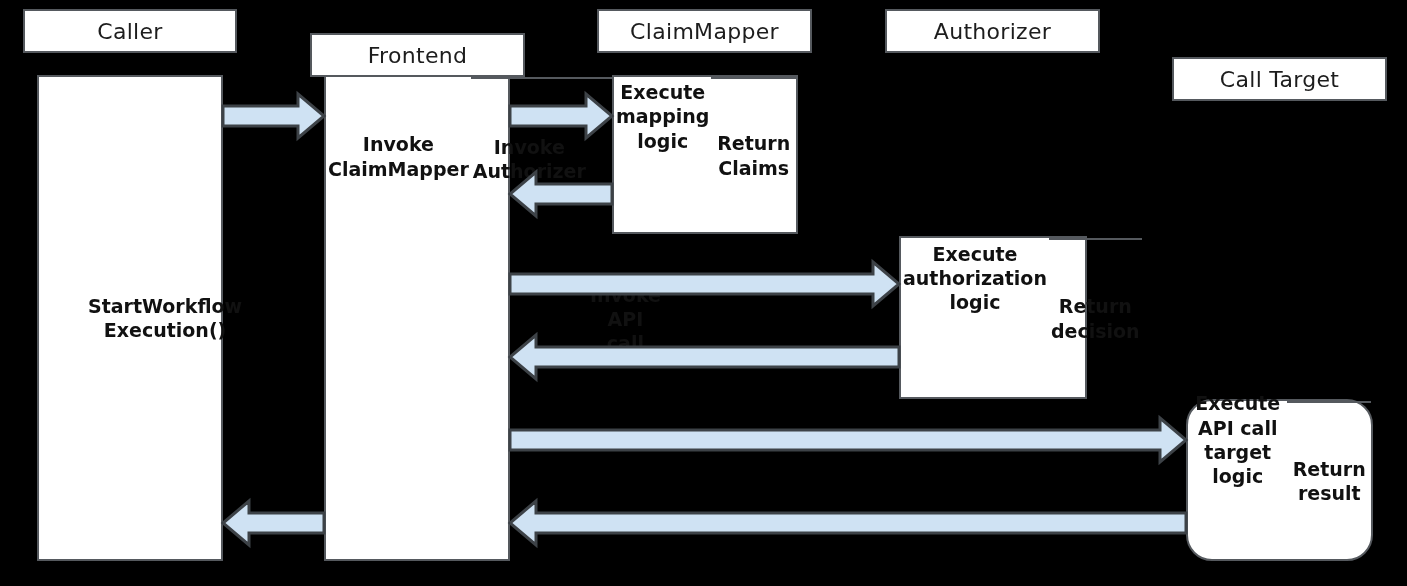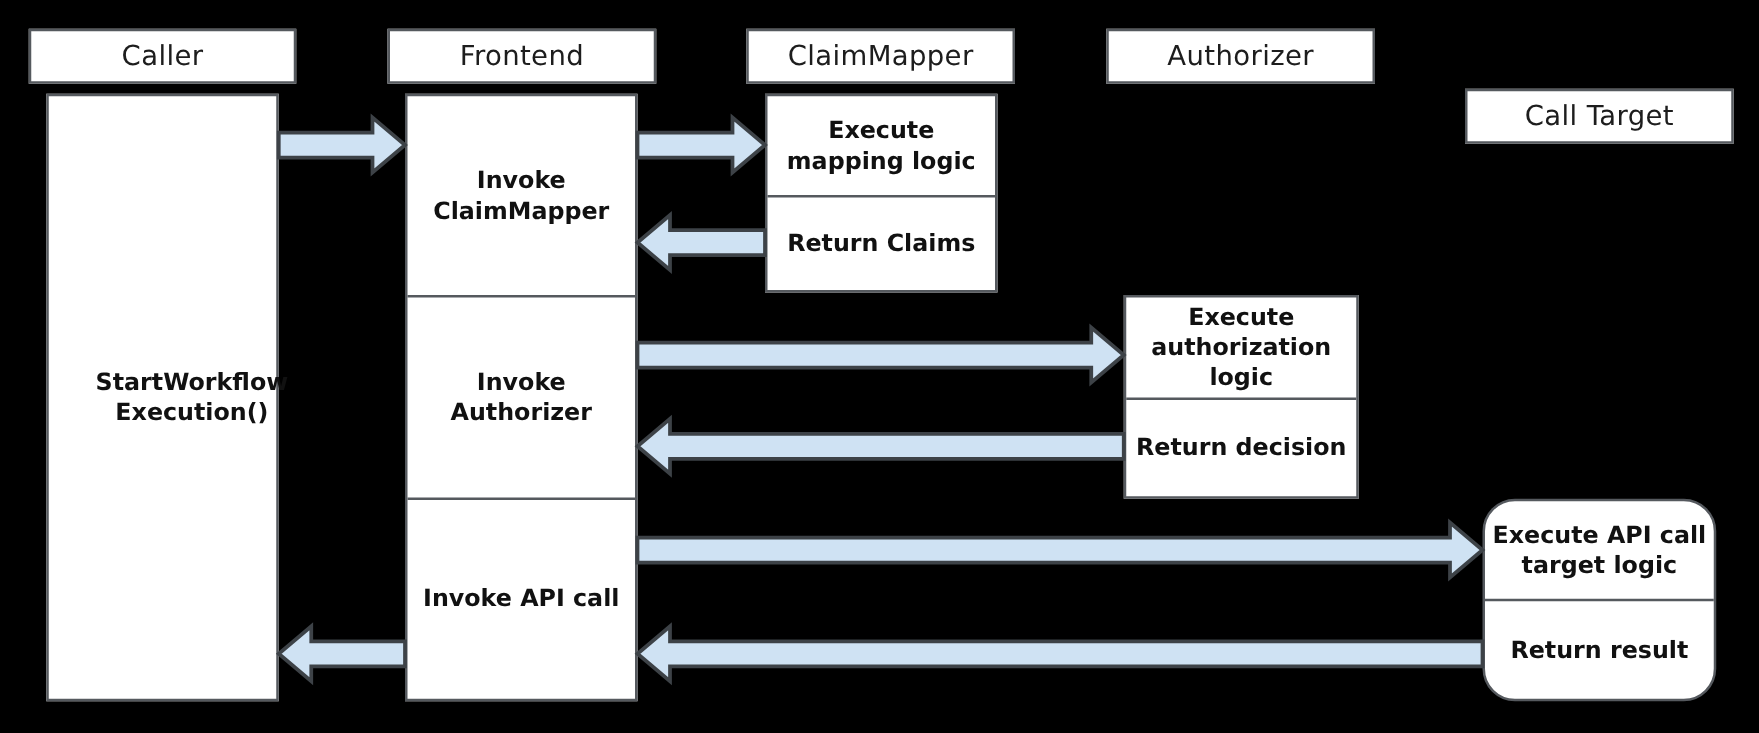--- a/index.html
+++ b/index.html
@@ -12,7 +12,7 @@
     overflow:hidden;
   }
   .hdr{
-    position:absolute;top:23px;height:44px;
+    position:absolute;top:9px;height:44px;
     background:var(--box-fill,#ffffff);
     border:2px solid var(--box-border,#55595e);
     box-sizing:border-box;

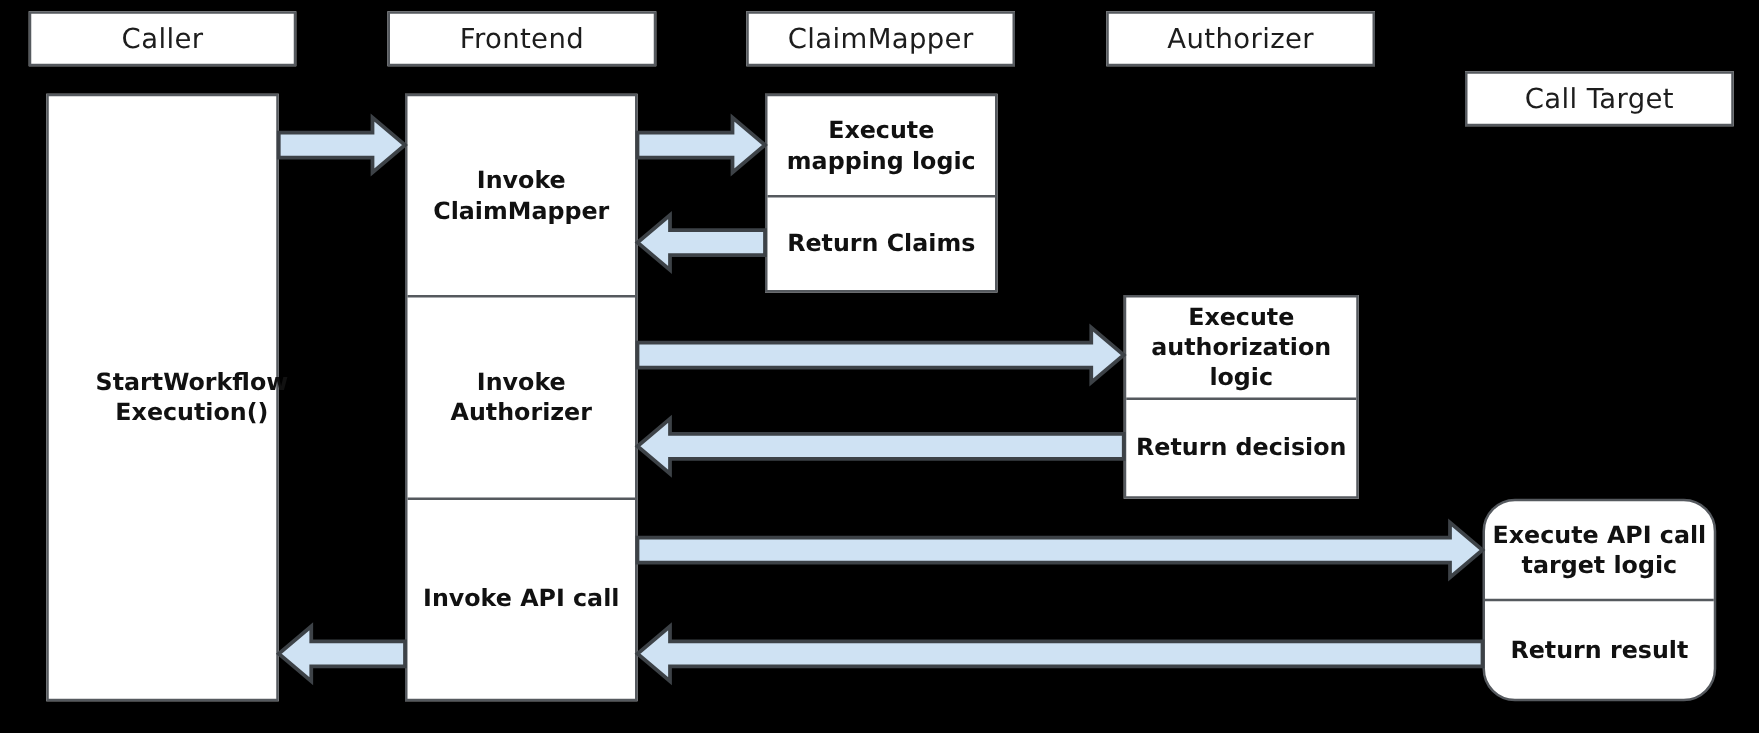--- a/index.html
+++ b/index.html
@@ -21,7 +21,7 @@
     letter-spacing:.3px;
   }
   .hdr-caller{left:23px;width:214px;}
-  .hdr-frontend{left:310px;width:215px;}
+  .hdr-frontend{left:310px;width:215px;margin-top:24px;}
   .hdr-claimmapper{left:597px;width:215px;}
   .hdr-authorizer{left:885px;width:215px;}
   .hdr-calltarget{left:1172px;width:215px;margin-top:48px;}

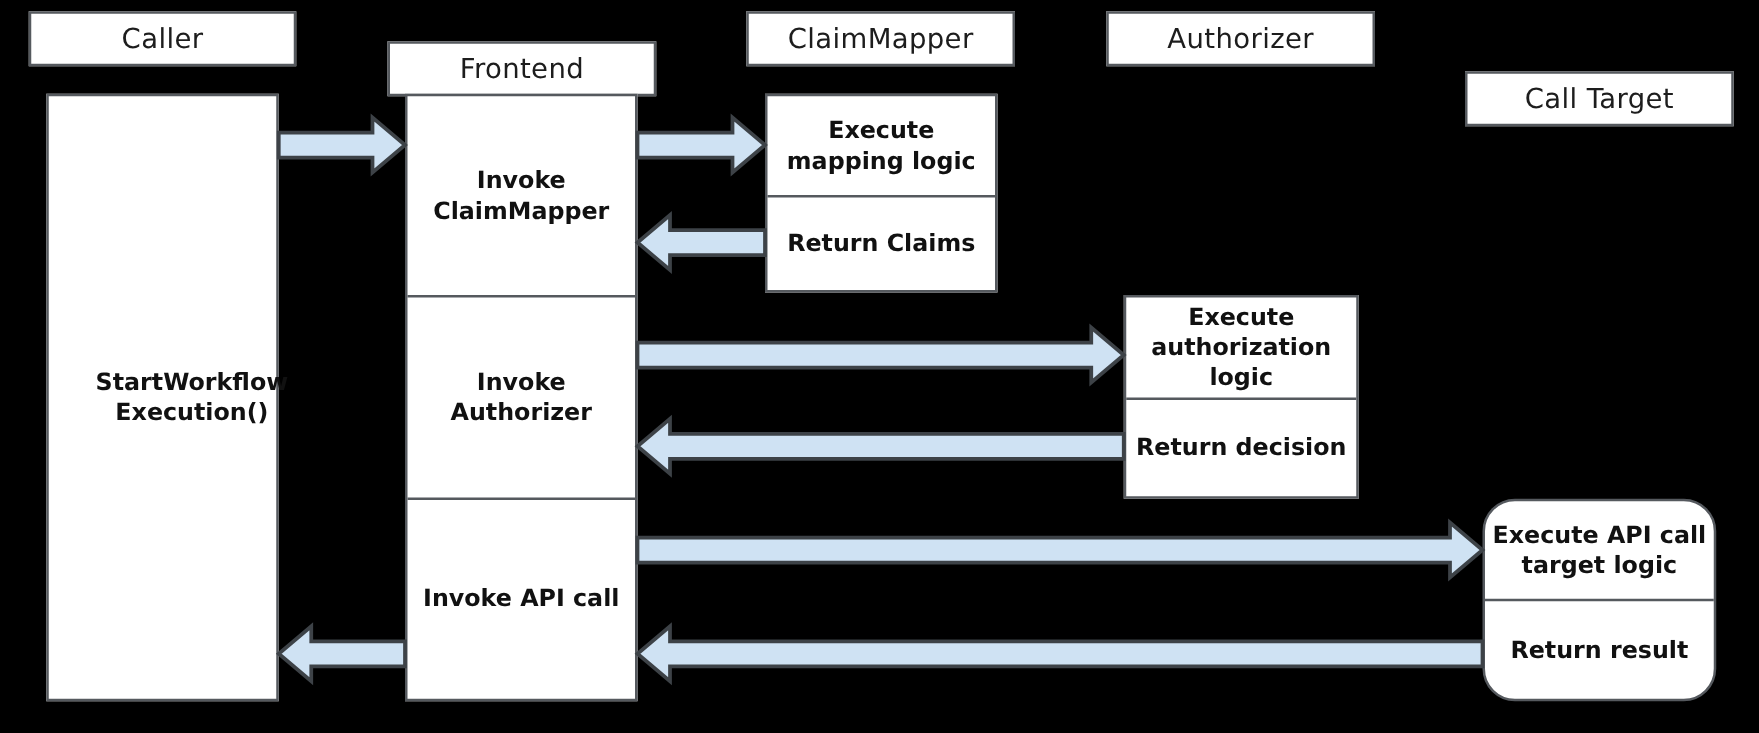--- a/index.html
+++ b/index.html
@@ -31,7 +31,7 @@
     background:var(--box-fill,#ffffff);
     border:2px solid var(--box-border,#55595e);
     box-sizing:border-box;
-    display:flex;flex-direction:column;
+    display:flex;flex-direction:row;
   }
   .act-caller{left:37px;top:75px;width:186px;height:486px;padding-left:47px;}
   .act-frontend{left:324px;top:75px;width:186px;height:486px;}

